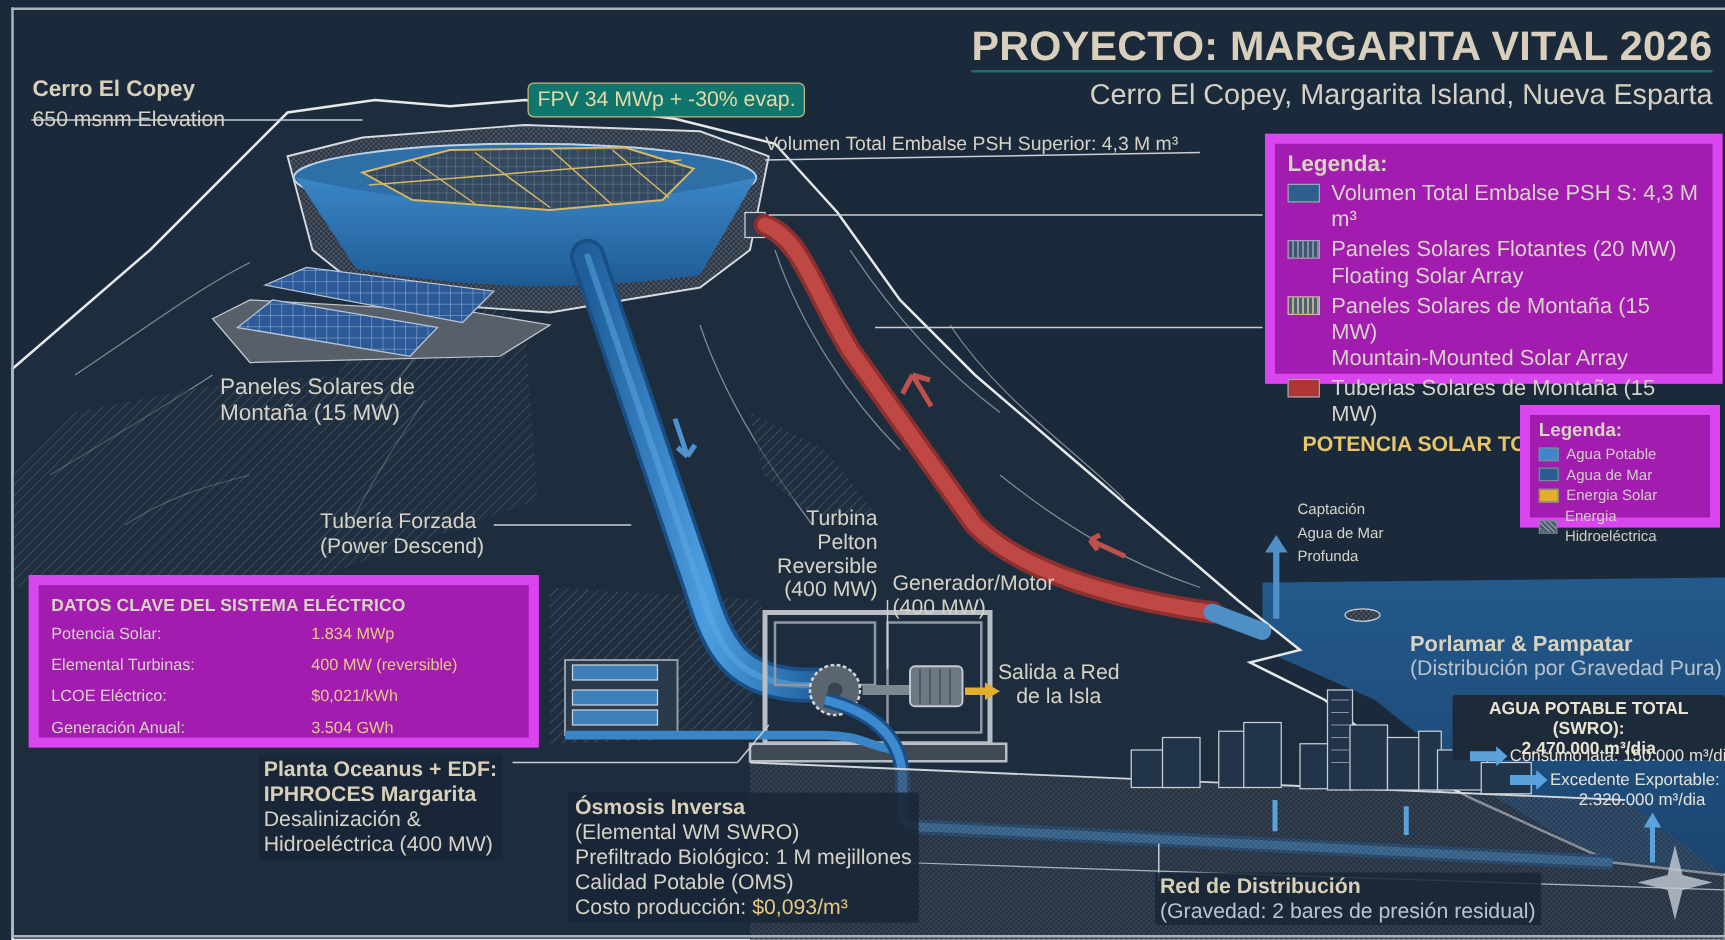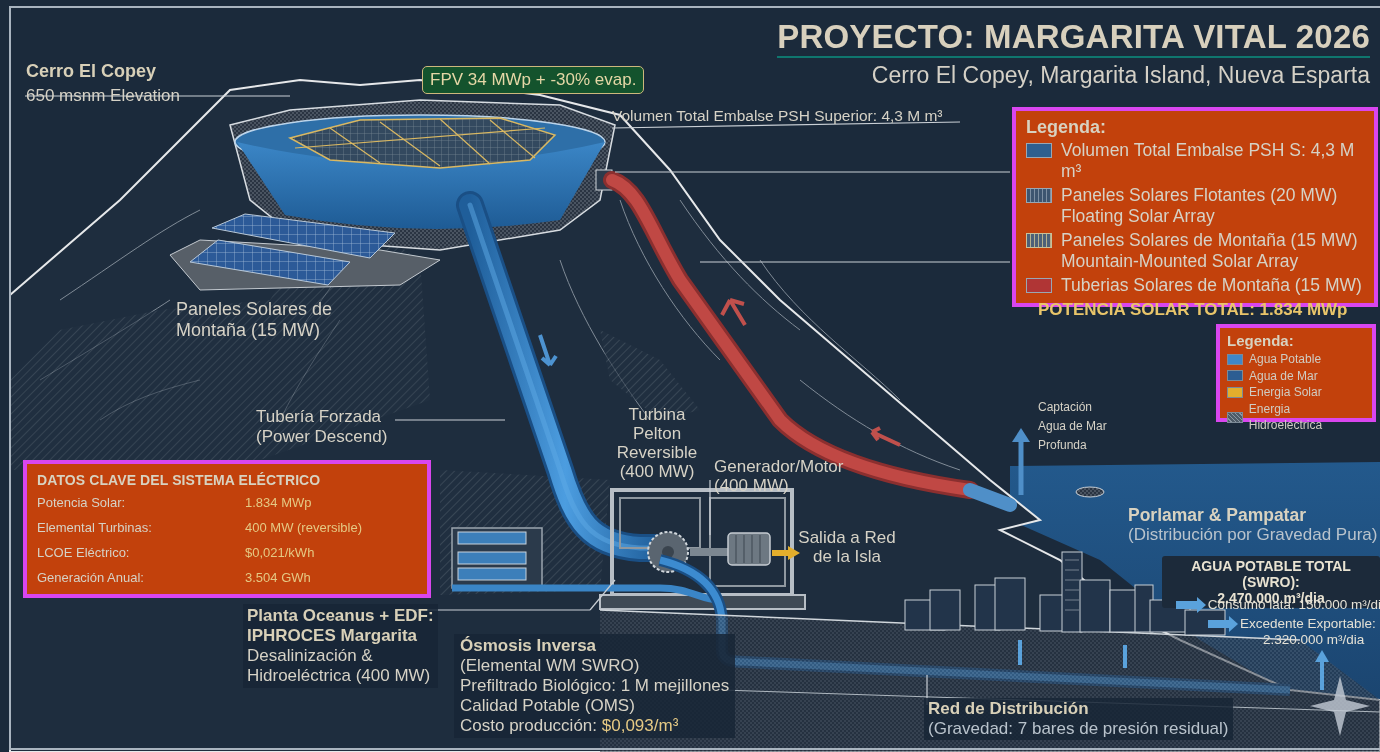--- a/index.html
+++ b/index.html
@@ -14,7 +14,7 @@
   .lbl { color: #d6d2c6; font-size: 17px; line-height: 20px; }
   .lbl-b { font-weight: bold; color: #d8d0b8; }
   .gold { color: #e5c984; }
-  .callout { border: 1.5px solid #cdb77c; border-radius: 5px; padding: 3px 7px; font-size: 17px; color: #e5d7a6; background: #14532d; }
+  .callout { border: 1.5px solid #cdb77c; border-radius: 5px; padding: 3px 7px; font-size: 17px; color: #e5d7a6; background: #0f766e; }
   .box { border: 4px solid #d946ef; background: #c2410c; }
   .legend1 { left: 1012px; top: 107px; width: 366px; height: 200px; padding: 6px 10px; }
   .legend1 .head { font-size: 18px; font-weight: bold; color: #d8d2c0; margin-bottom: 2px; }

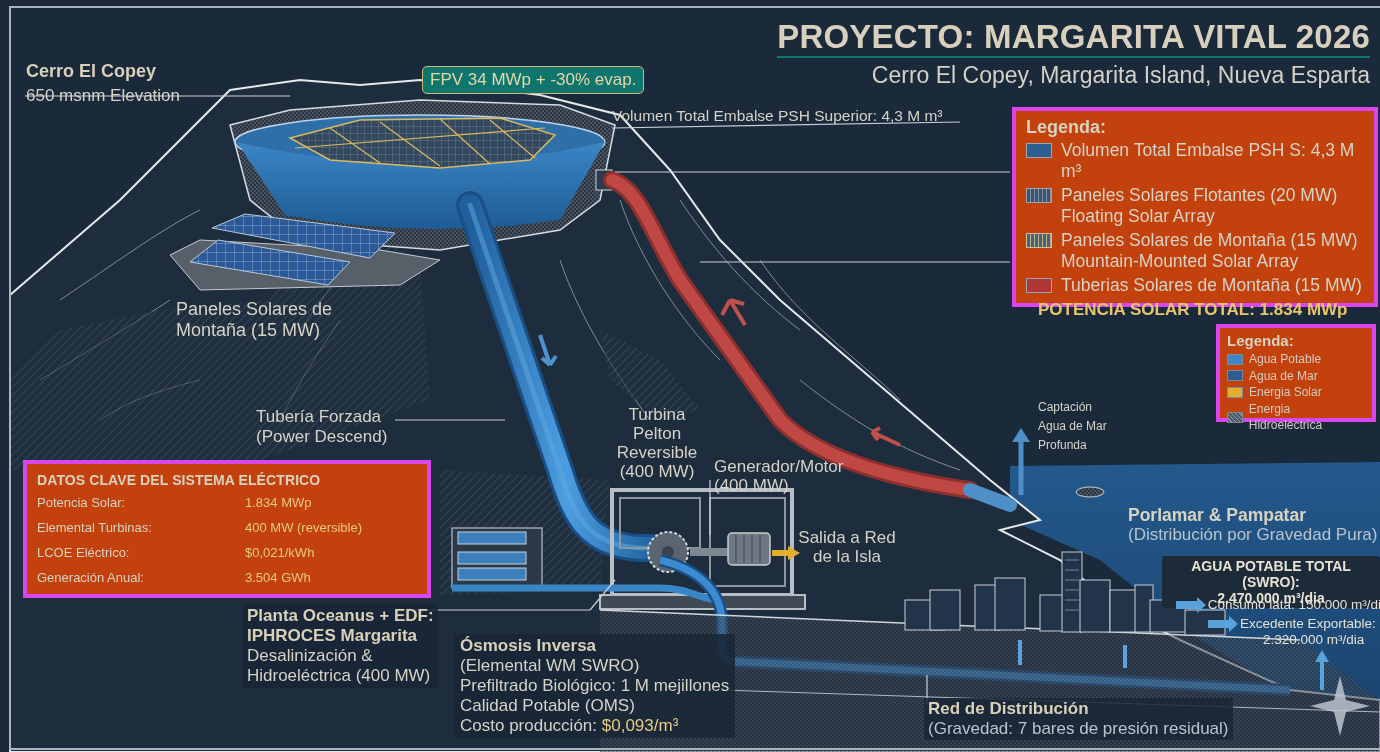--- a/index.html
+++ b/index.html
@@ -15,7 +15,7 @@
   .lbl-b { font-weight: bold; color: #d8d0b8; }
   .gold { color: #e5c984; }
   .callout { border: 1.5px solid #cdb77c; border-radius: 5px; padding: 3px 7px; font-size: 17px; color: #e5d7a6; background: #0f766e; }
-  .box { border: 4px solid #d946ef; background: #c2410c; }
+  .box { border: 8px solid #d946ef; background: #a21caf; }
   .legend1 { left: 1012px; top: 107px; width: 366px; height: 200px; padding: 6px 10px; }
   .legend1 .head { font-size: 18px; font-weight: bold; color: #d8d2c0; margin-bottom: 2px; }
   .legend1 .row { display: flex; align-items: flex-start; font-size: 17.5px; line-height: 21px; color: #d6d2c6; margin-bottom: 3px; }

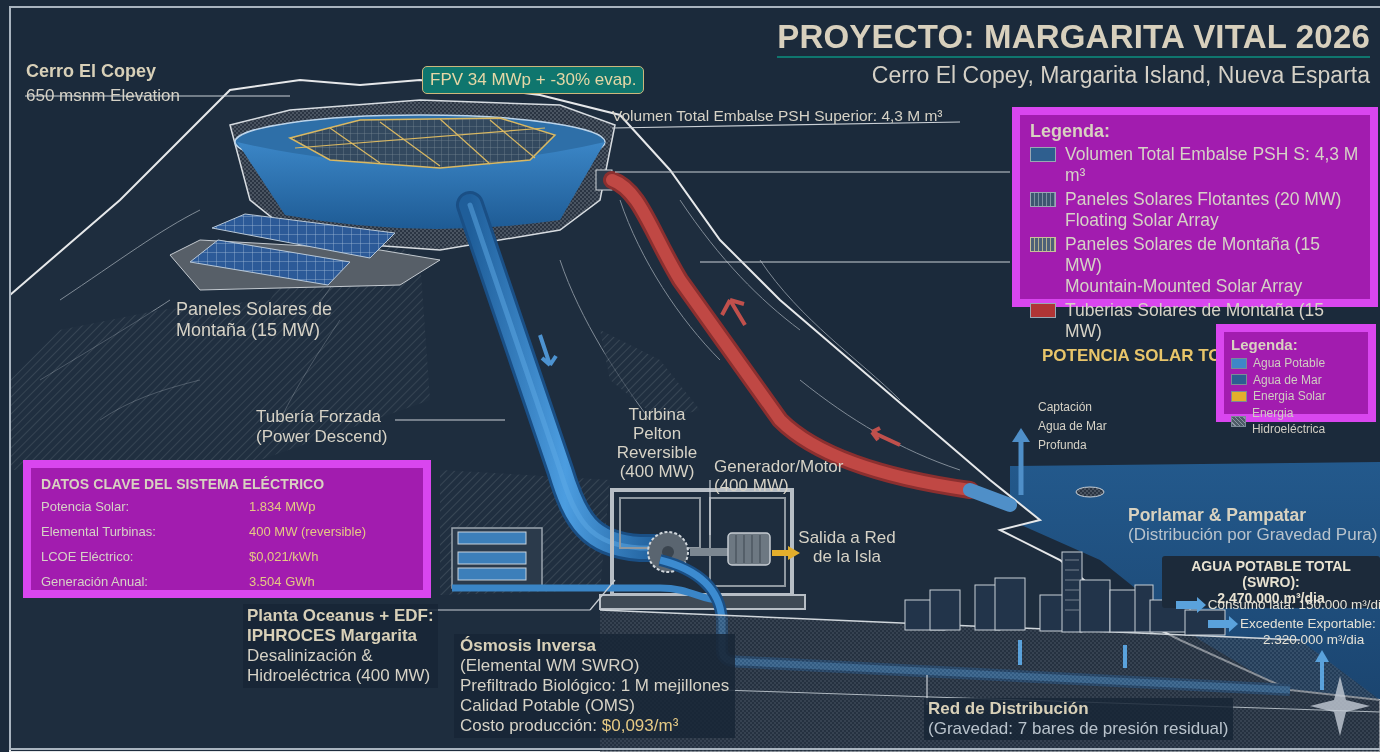--- a/index.html
+++ b/index.html
@@ -227,7 +227,7 @@
     <div>(Power Descend)</div>
   </div>
 
-  <div class="abs lbl" style="left:612px; top:405px; width:90px; text-align:center; font-size:17px; line-height:19px;">
+  <div class="abs lbl" style="left:612px; top:405px; width:90px; text-align:right; font-size:17px; line-height:19px;">
     <div>Turbina</div>
     <div>Pelton</div>
     <div>Reversible</div>

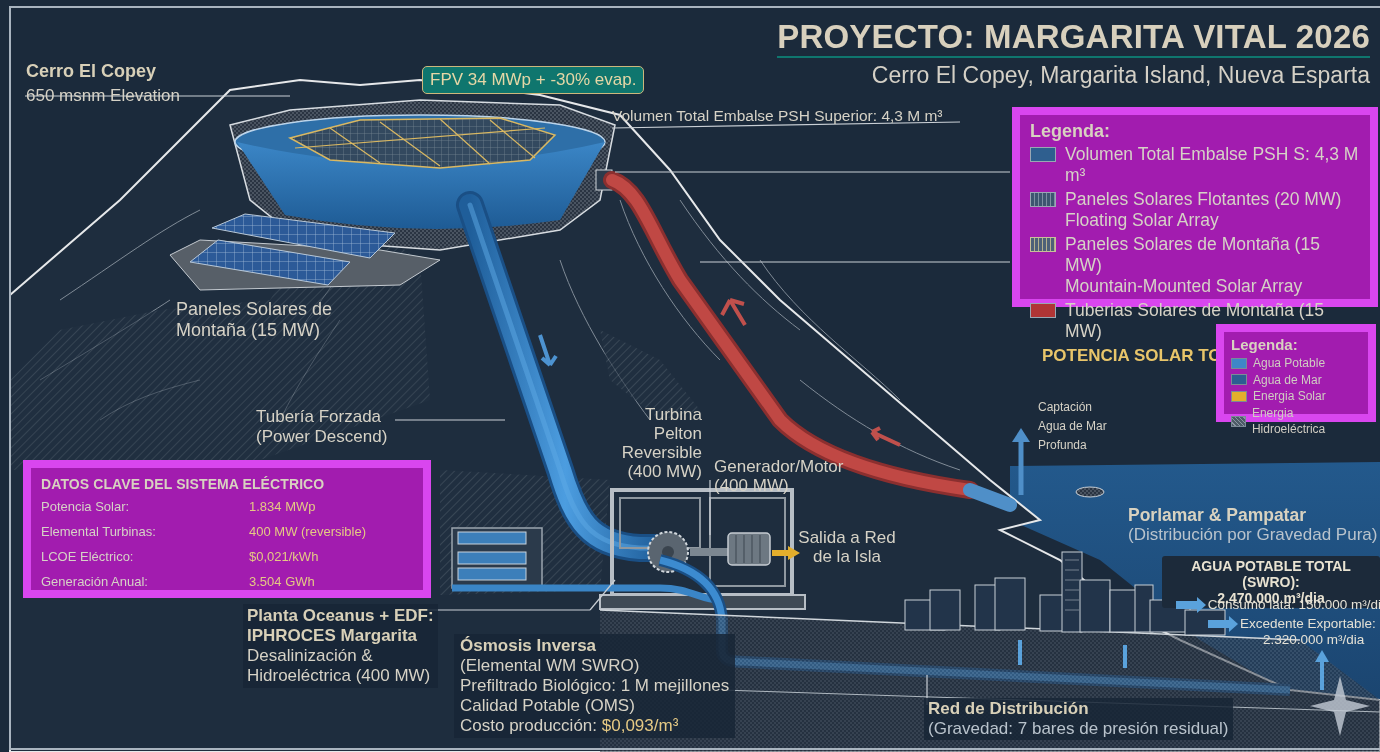--- a/index.html
+++ b/index.html
@@ -321,7 +321,7 @@
       </div>
   </div>
 
-  <div class="abs panel-dark" style="left:207px; top:604px; padding:2px 4px; font-size:17px; line-height:20px;margin-left:36px;">
+  <div class="abs panel-dark" style="left:207px; top:604px; padding:2px 4px; font-size:17px; line-height:20px;">
     <div class="lbl-b">Planta Oceanus + EDF:</div>
     <div class="lbl-b">IPHROCES Margarita</div>
     <div class="lbl">Desalinización &amp;</div>

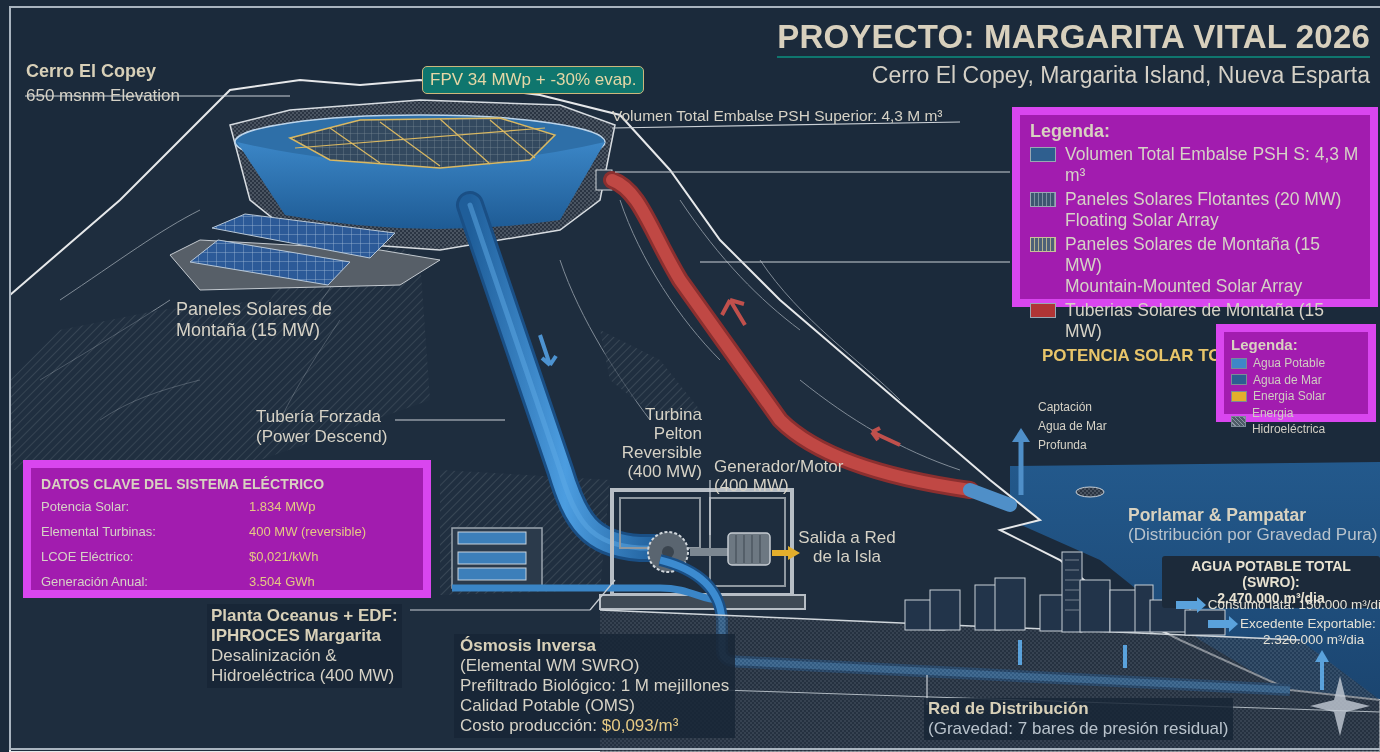--- a/index.html
+++ b/index.html
@@ -356,7 +356,7 @@
 
   <div class="abs panel-dark" style="left:924px; top:698px; padding:1px 4px; font-size:17px; line-height:20px;">
     <div class="lbl-b">Red de Distribución</div>
-    <div class="lbl" style="color:#b9c3cc;">(Gravedad: 7 bares de presión residual)</div>
+    <div class="lbl" style="color:#b9c3cc;">(Gravedad: 2 bares de presión residual)</div>
   </div>
 
 </div>

